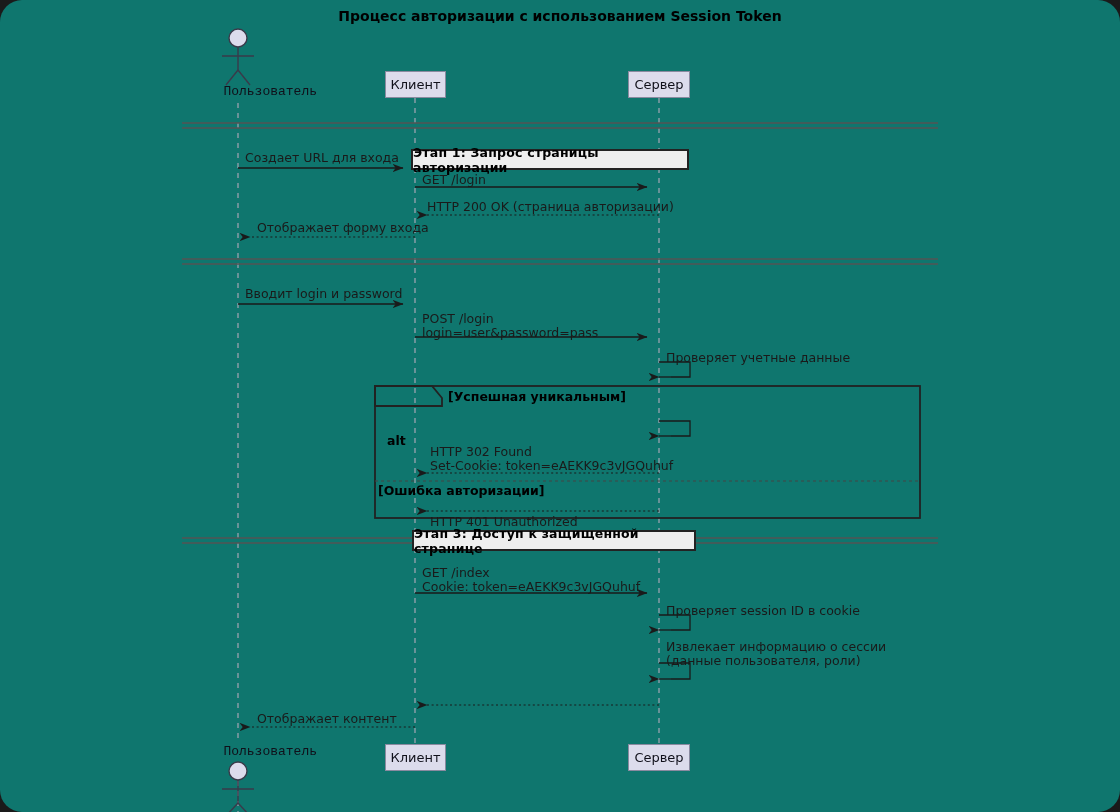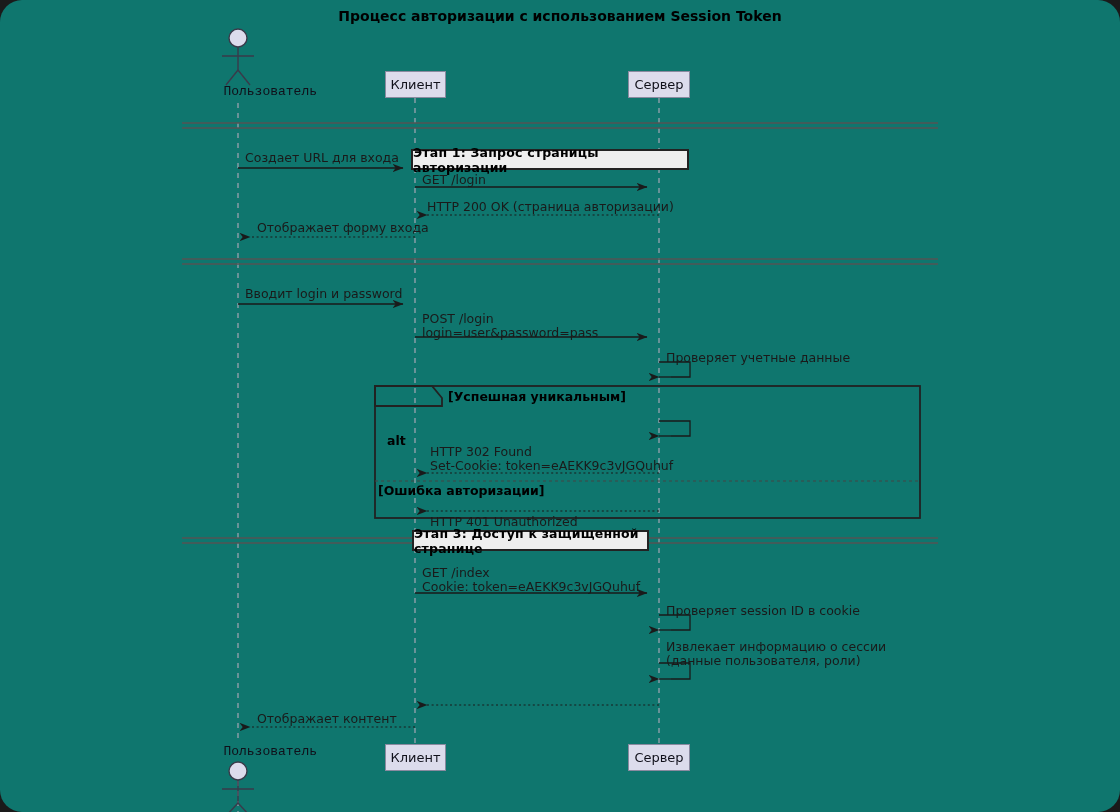--- a/index.html
+++ b/index.html
@@ -207,7 +207,7 @@
   <div class="divbox" style="left:411px; top:115px; width:278px; height:21px;margin-top:34px;">
     <span>Этап 1: Запрос страницы авторизации</span>
   </div>
-  <div class="divbox" style="left:412px; top:530px; width:237px; height:21px;">
+  <div class="divbox" style="left:412px; top:530px; width:284px; height:21px;">
     <span>Этап 3: Доступ к защищенной странице</span>
   </div>
 

